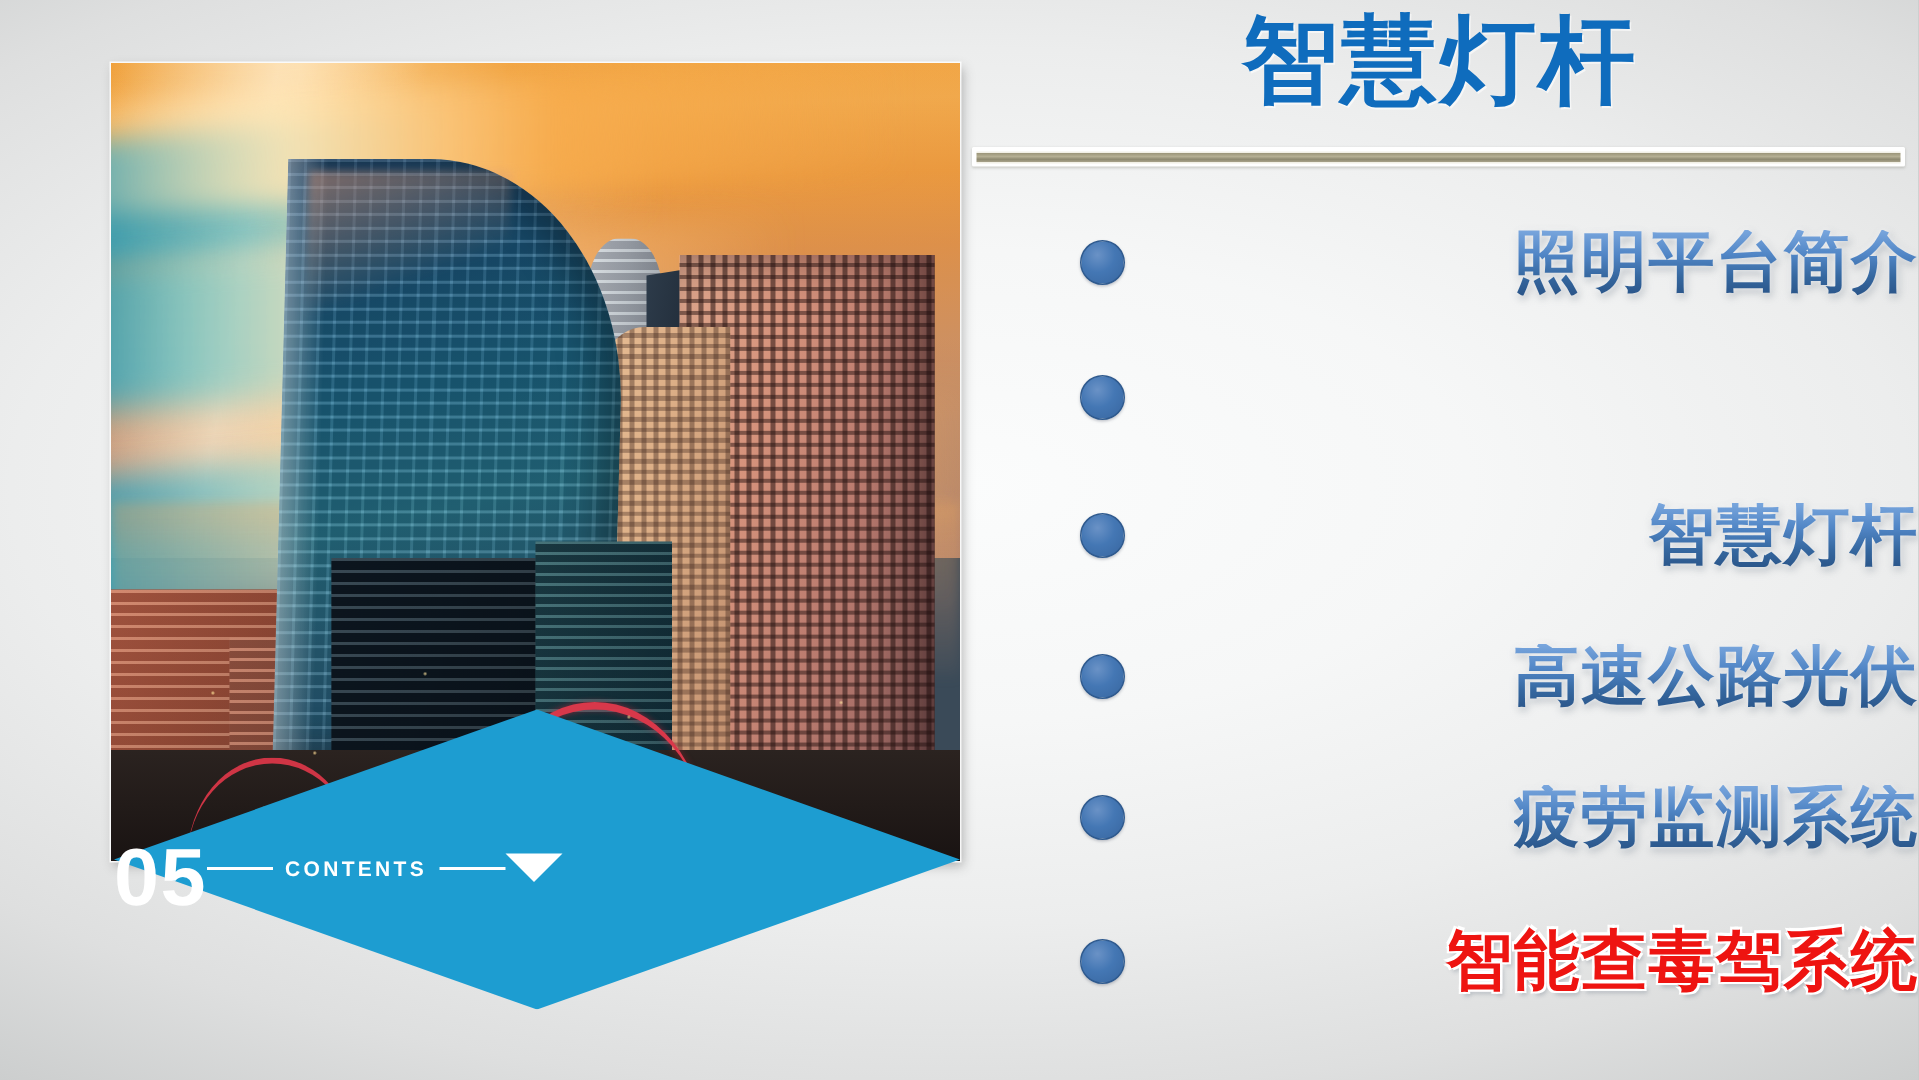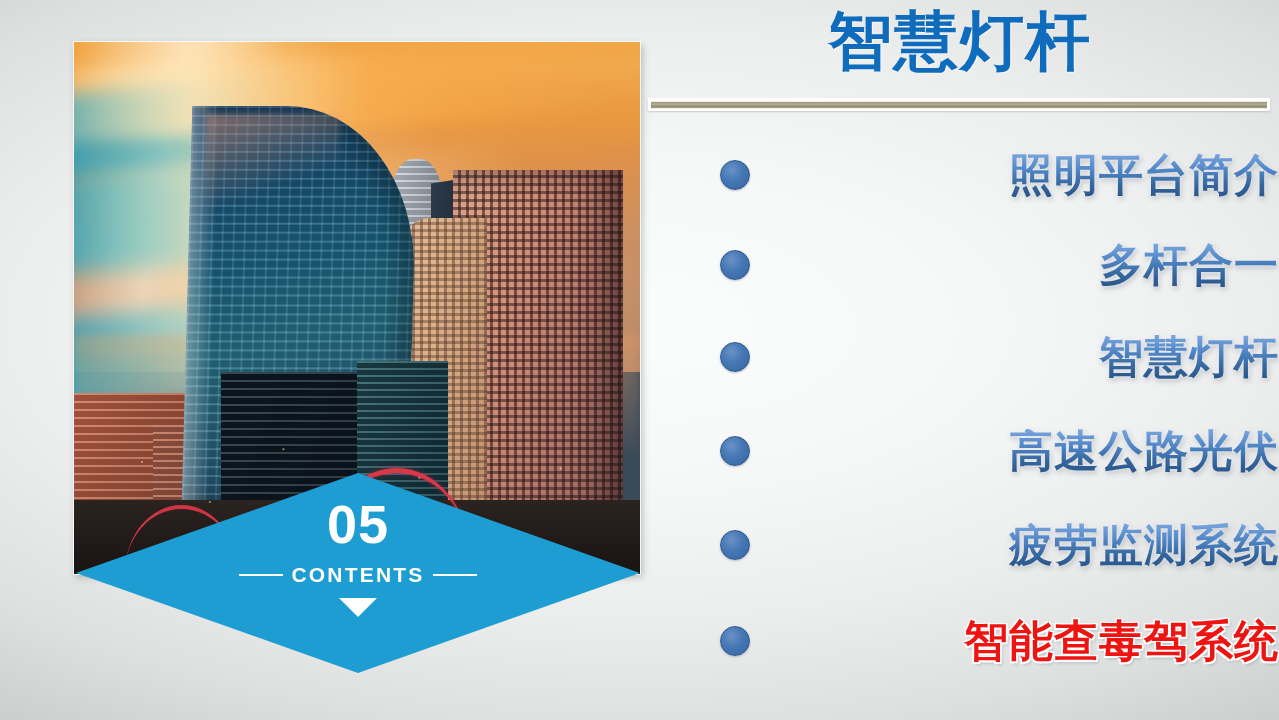--- a/index.html
+++ b/index.html
@@ -334,7 +334,6 @@
 
     <div class="item i1">
       <span class="dot"></span>
-      <span class="label blue">多杆合一</span>
     </div>
 
     <div class="item i3">

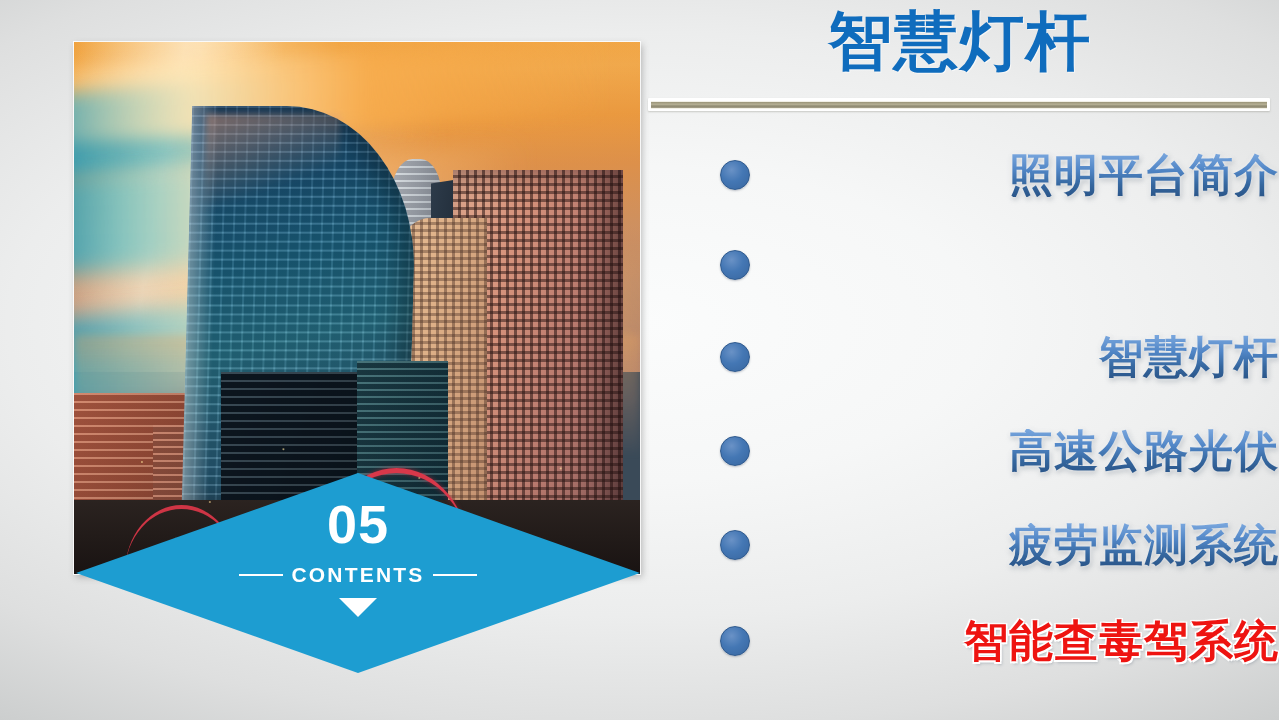--- a/index.html
+++ b/index.html
@@ -197,7 +197,7 @@
   }
   .badge-text{
     position:absolute;left:76px;top:473px;width:564px;height:200px;
-    display:flex;flex-direction:column;align-items:center;justify-content:flex-start;
+    display:flex;flex-direction:row;align-items:center;justify-content:flex-start;
     color:#ffffff;
   }
   .badge-num{

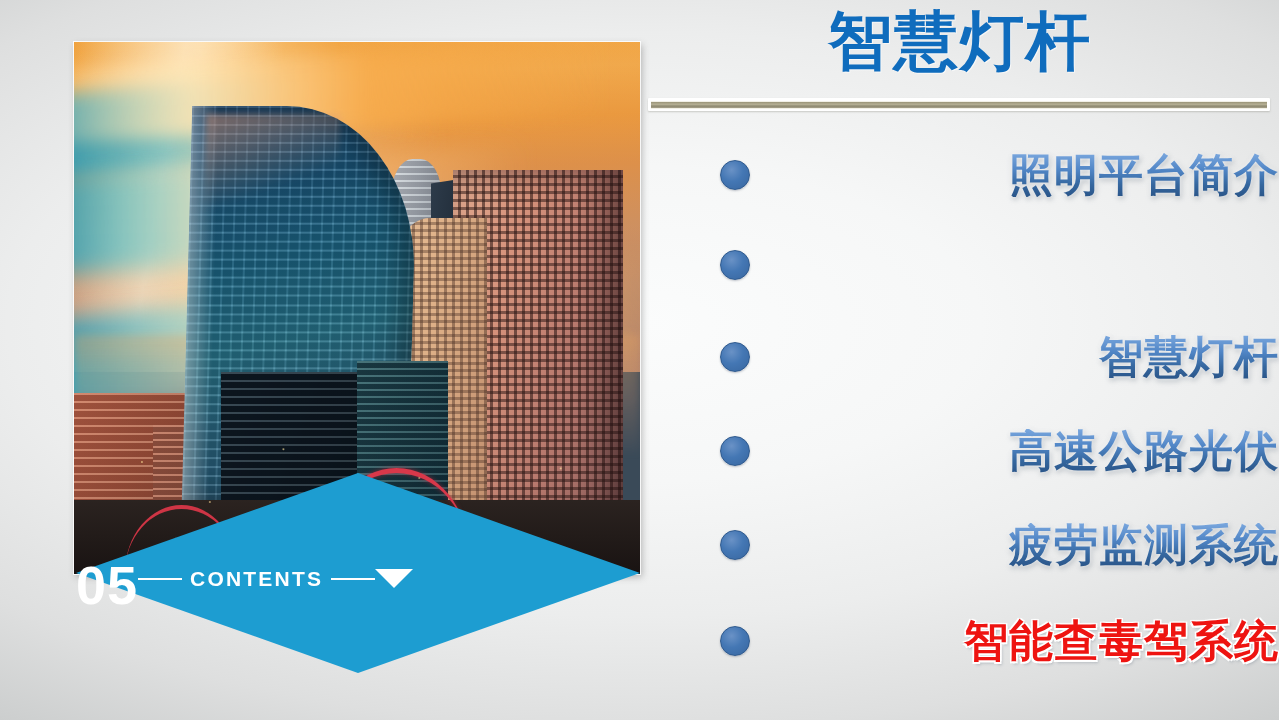--- a/index.html
+++ b/index.html
@@ -210,7 +210,7 @@
   }
   .badge-rule{width:44px;height:2px;background:#fff;display:block;}
   .badge-sub{
-    font-size:21px;font-weight:700;letter-spacing:2.2px;text-align:center;
+    font-size:14px;font-weight:700;letter-spacing:2.2px;text-align:center;
   }
   .badge-caret{
     margin-top:11px;width:0;height:0;

